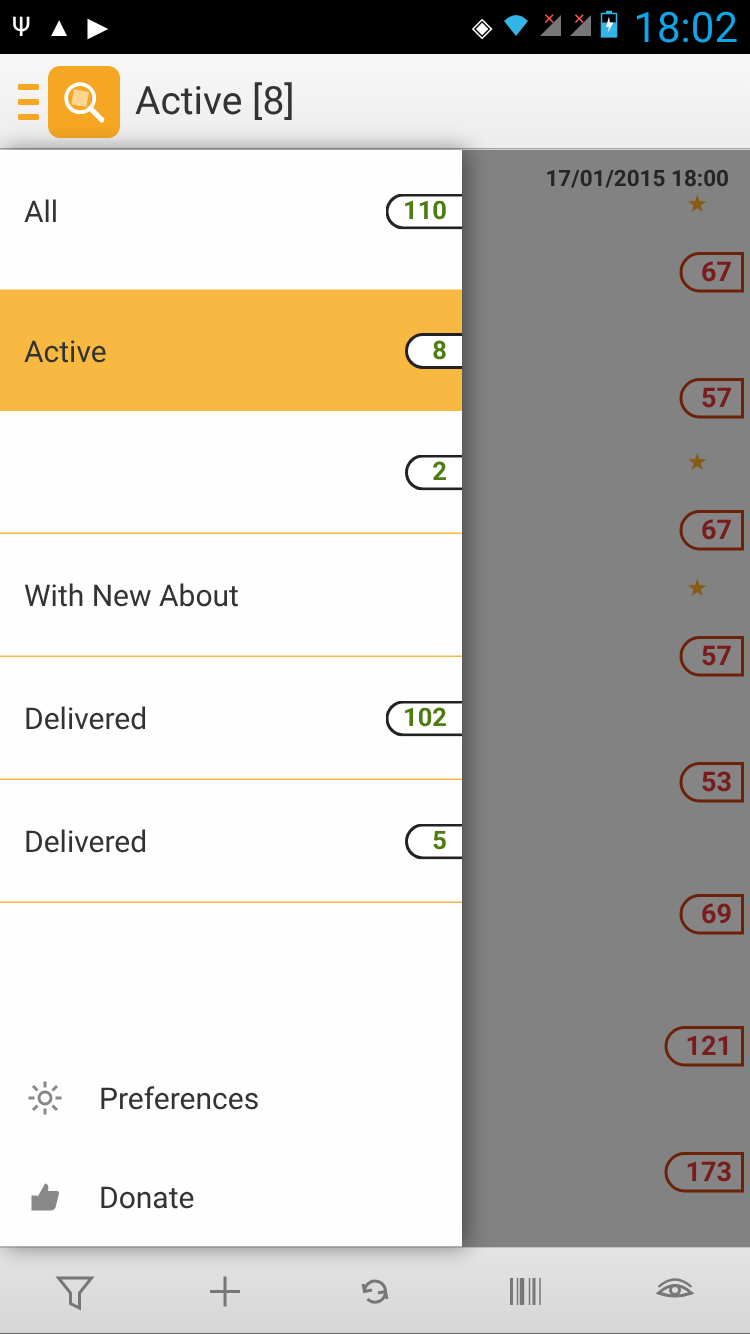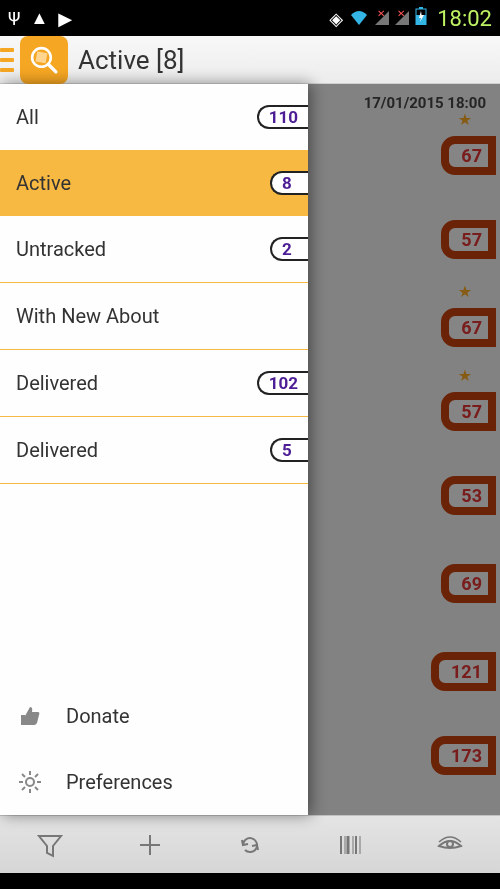--- a/index.html
+++ b/index.html
@@ -8,7 +8,7 @@
 .status-bar { height: 36px; background: #000; color: #fff; display: flex; align-items: center; padding: 0 8px; }
 .status-left { display: flex; gap: 10px; align-items: center; }
 .status-right { margin-left: auto; display: flex; gap: 6px; align-items: center; }
-.status-time { color: #bef264; font-size: 22px; font-weight: 400; margin-left: 4px; }
+.status-time { color: #0ea5e9; font-size: 28px; font-weight: 400; margin-left: 4px; }
 .status-icon { font-size: 18px; color: #fff; }
 .status-icon-blue { color: #33b5e5; }
 

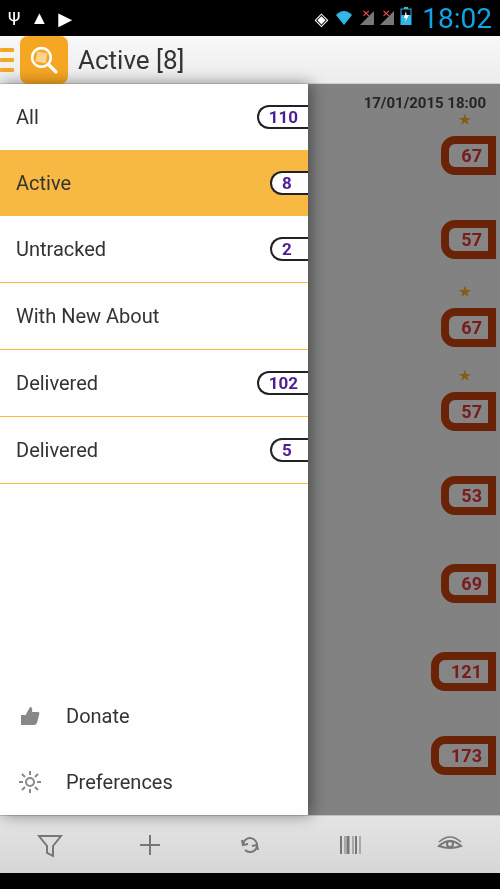--- a/index.html
+++ b/index.html
@@ -12,7 +12,7 @@
 .status-icon { font-size: 18px; color: #fff; }
 .status-icon-blue { color: #33b5e5; }
 
-.app-header { height: 48px; background: linear-gradient(#f8f8f8,#ececec); display: flex; align-items: center; padding: 0 0; border-bottom: 1px solid #d0d0d0; }
+.app-header { height: 64px; background: linear-gradient(#f8f8f8,#ececec); display: flex; align-items: center; padding: 0 12px; border-bottom: 1px solid #d0d0d0; }
 .menu-bars { width: 14px; height: 40px; display: flex; flex-direction: column; justify-content: center; gap: 6px; margin-right: 6px; }
 .menu-bars span { height: 4px; background: #f5a623; border-radius: 1px; }
 .app-icon { width: 48px; height: 48px; background: #f5a623; border-radius: 8px; display: flex; align-items: center; justify-content: center; margin-right: 10px; position: relative; }

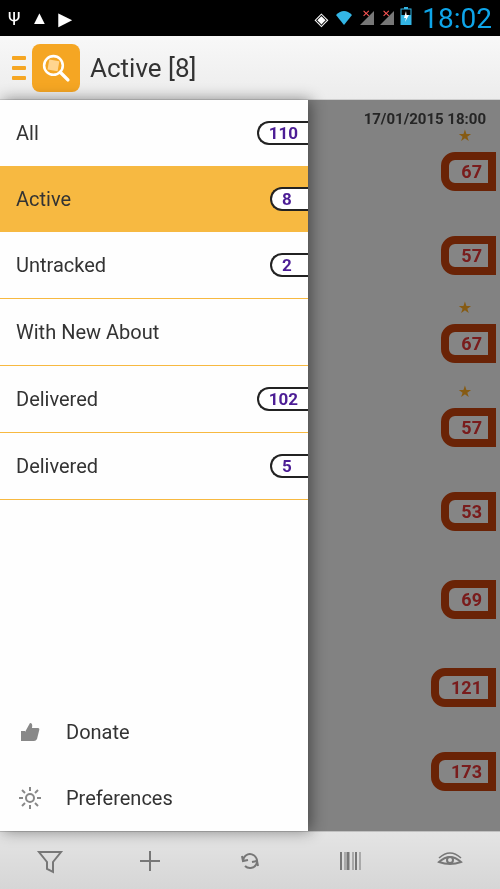--- a/index.html
+++ b/index.html
@@ -33,7 +33,7 @@
 
 .drawer { position: absolute; left: 0; top: 0; bottom: 0; width: 308px; background: #fefefe; box-shadow: 3px 0 14px rgba(0,0,0,0.45); display: flex; flex-direction: column; }
 .drawer-top { flex: 1; overflow: hidden; }
-.drawer-item { height: 66px; display: flex; align-items: center; padding: 0 16px; font-size: 20px; color: #333; position: relative; cursor: pointer; }
+.drawer-item { height: 81px; display: flex; align-items: center; padding: 0 16px; font-size: 20px; color: #333; position: relative; cursor: pointer; }
 .drawer-item.active { background: #f7b941; }
 .drawer-sep { height: 1px; background: #f7b941; margin: 0; }
 .count-pill { margin-left: auto; border: 2px solid #222; border-radius: 14px; padding: 0 10px; font-size: 17px; font-weight: bold; min-width: 38px; text-align: left; color: #4c1d95; background: #fff; border-right: none; border-top-right-radius: 0; border-bottom-right-radius: 0; margin-right: -16px; }

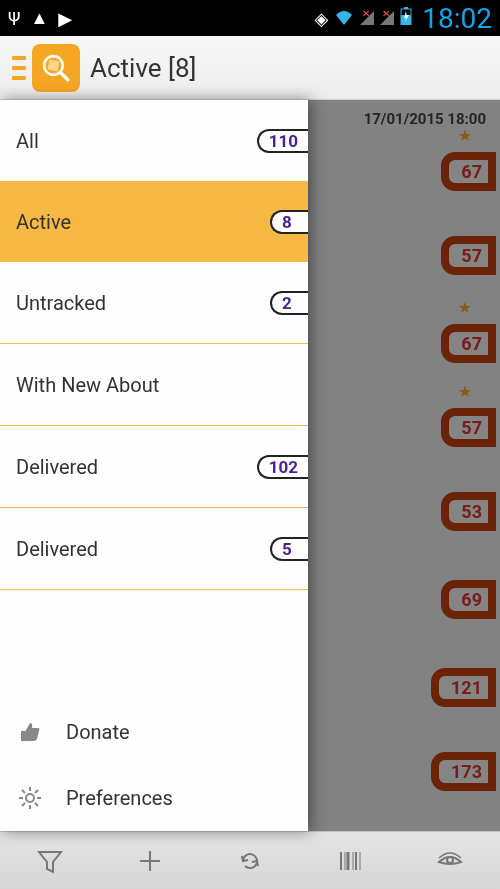--- a/index.html
+++ b/index.html
@@ -36,7 +36,7 @@
 .drawer-item { height: 81px; display: flex; align-items: center; padding: 0 16px; font-size: 20px; color: #333; position: relative; cursor: pointer; }
 .drawer-item.active { background: #f7b941; }
 .drawer-sep { height: 1px; background: #f7b941; margin: 0; }
-.count-pill { margin-left: auto; border: 2px solid #222; border-radius: 14px; padding: 0 10px; font-size: 17px; font-weight: bold; min-width: 38px; text-align: left; color: #4c1d95; background: #fff; border-right: none; border-top-right-radius: 0; border-bottom-right-radius: 0; margin-right: -16px; }
+.count-pill { margin-left: auto; border: 2px solid #222; border-radius: 14px; padding: 0 10px; font-size: 17px; font-weight: bold; min-width: 38px; text-align: right; color: #4d7c0f; background: #fff; border-right: none; border-top-right-radius: 0; border-bottom-right-radius: 0; margin-right: -16px; }
 .drawer-item.active .count-pill { border-right: none; }
 
 .drawer-bottom { }

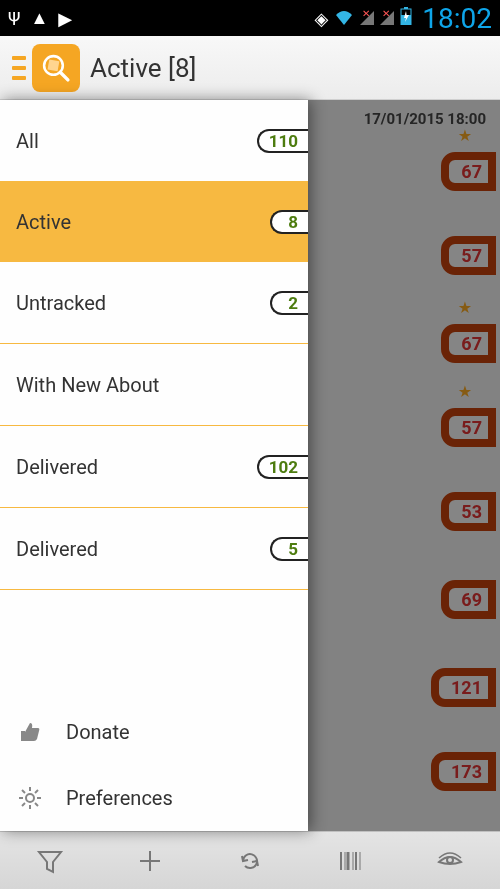--- a/index.html
+++ b/index.html
@@ -26,7 +26,7 @@
 .bg-item { margin-bottom: 36px; position: relative; min-height: 48px; }
 .bg-title { font-size: 26px; color: #222; margin-bottom: 4px; white-space: nowrap; }
 .bg-sub { font-size: 15px; color: #555; white-space: nowrap; }
-.bg-badge { position: absolute; right: -10px; top: 10px; border: 8px solid #c2410c; color: #d33; border-radius: 14px 0 0 14px; padding: 1px 6px 1px 12px; font-size: 18px; font-weight: bold; background: rgba(255,255,255,0.3); }
+.bg-badge { position: absolute; right: -10px; top: 26px; border: 2px solid #c2410c; color: #d33; border-radius: 14px 0 0 14px; padding: 1px 6px 1px 12px; font-size: 18px; font-weight: bold; background: rgba(255,255,255,0.3); }
 .bg-star { position: absolute; right: 14px; top: -16px; color: #f5a623; font-size: 16px; }
 
 .dim-overlay { position: absolute; inset: 0; background: rgba(0,0,0,0.45); }

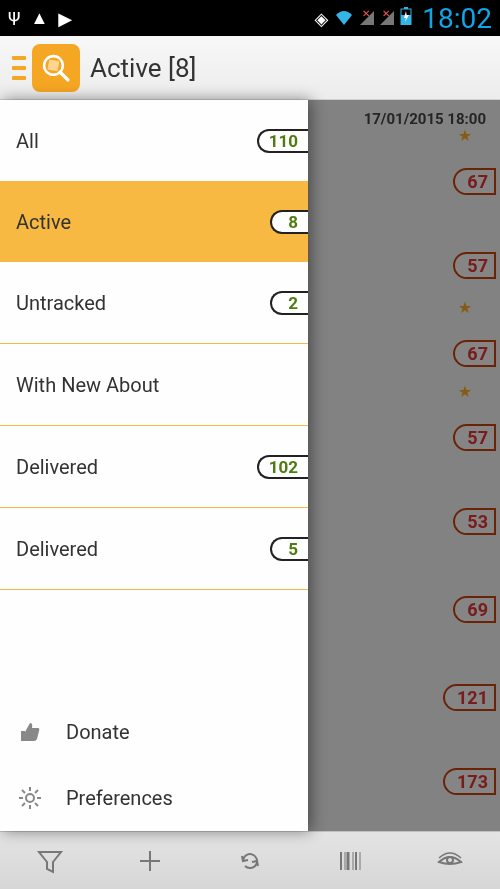--- a/index.html
+++ b/index.html
@@ -34,7 +34,7 @@
 .drawer { position: absolute; left: 0; top: 0; bottom: 0; width: 308px; background: #fefefe; box-shadow: 3px 0 14px rgba(0,0,0,0.45); display: flex; flex-direction: column; }
 .drawer-top { flex: 1; overflow: hidden; }
 .drawer-item { height: 81px; display: flex; align-items: center; padding: 0 16px; font-size: 20px; color: #333; position: relative; cursor: pointer; }
-.drawer-item.active { background: #f7b941; }
+.drawer-item.active { background: #f7b941; margin-top: 12px; }
 .drawer-sep { height: 1px; background: #f7b941; margin: 0; }
 .count-pill { margin-left: auto; border: 2px solid #222; border-radius: 14px; padding: 0 10px; font-size: 17px; font-weight: bold; min-width: 38px; text-align: right; color: #4d7c0f; background: #fff; border-right: none; border-top-right-radius: 0; border-bottom-right-radius: 0; margin-right: -16px; }
 .drawer-item.active .count-pill { border-right: none; }

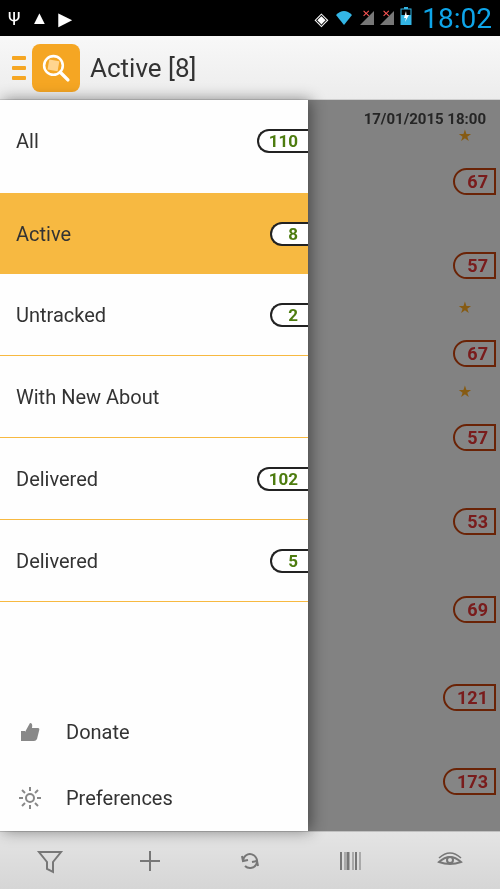--- a/index.html
+++ b/index.html
@@ -160,7 +160,6 @@
           <span class="count-pill">8</span>
         </div>
         <div class="drawer-item">
-          <span>Untracked</span>
           <span class="count-pill">2</span>
         </div>
         <div class="drawer-sep"></div>

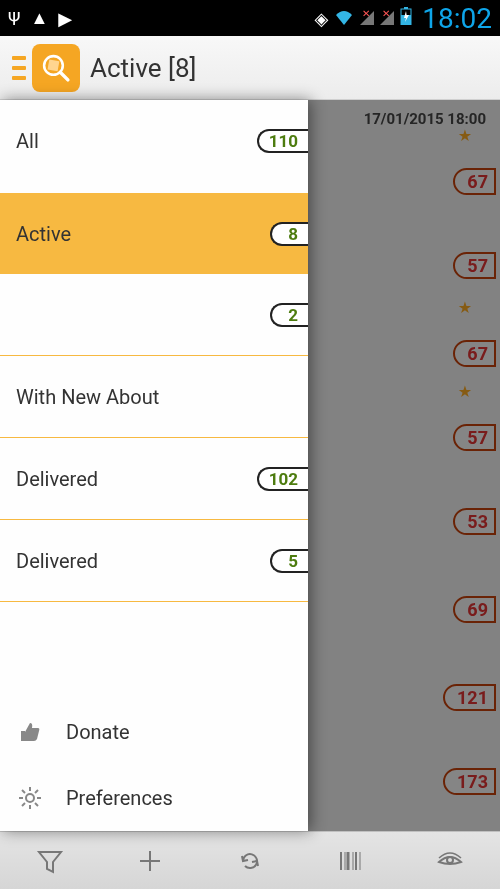--- a/index.html
+++ b/index.html
@@ -179,14 +179,6 @@
         <div class="drawer-sep"></div>
       </div>
     <div class="drawer-bottom" id="drawer-bottom">
-        <div class="drawer-item">
-          <span class="bottom-icon">
-            <svg width="26" height="26" viewBox="0 0 26 26">
-              <path d="M4 12 L8 12 L8 22 L4 22 Z M8 13 L13 4 Q16 4 15 9 L21 9 Q23 9 22 12 L20 20 Q19 22 17 22 L8 22" fill="#888"></path>
-            </svg>
-          </span>
-          <span>Donate</span>
-        </div>
         <div class="drawer-item">
           <span class="bottom-icon">
             <svg width="26" height="26" viewBox="0 0 26 26">
@@ -205,6 +197,14 @@
           </span>
           <span>Preferences</span>
         </div>
+        <div class="drawer-item">
+          <span class="bottom-icon">
+            <svg width="26" height="26" viewBox="0 0 26 26">
+              <path d="M4 12 L8 12 L8 22 L4 22 Z M8 13 L13 4 Q16 4 15 9 L21 9 Q23 9 22 12 L20 20 Q19 22 17 22 L8 22" fill="#888"></path>
+            </svg>
+          </span>
+          <span>Donate</span>
+        </div>
       </div>
   </div>
 

